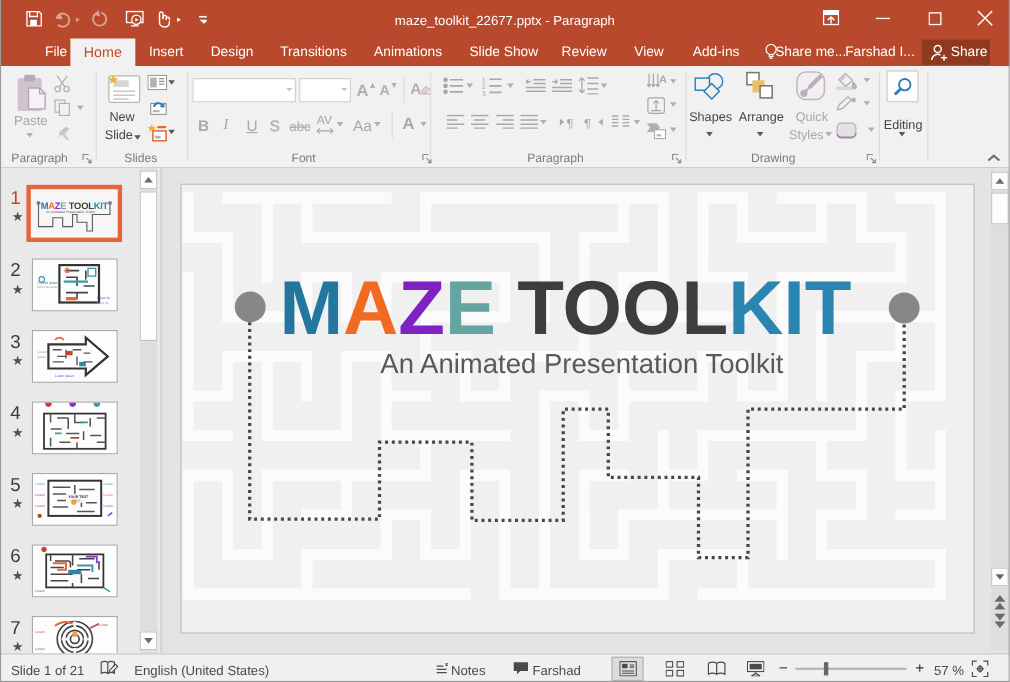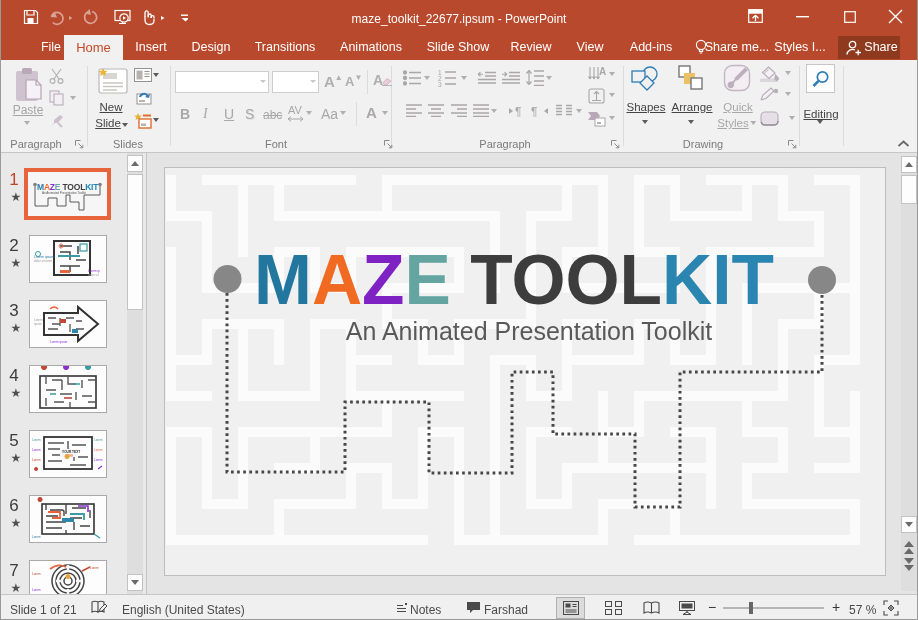--- a/index.html
+++ b/index.html
@@ -43,7 +43,7 @@
 
 <div id="titlebar"></div>
 <div id="ribstrip"></div>
-<div id="title-text">maze_toolkit_22677.ipsum - PowerPoint</div>
+<div id="title-text">maze_toolkit_22677.pptx - Paragraph</div>
 
 <svg class="abs" style="left:23px;top:8px" width="165" height="18" viewBox="0 0 165 18">
   <g stroke="#fff" fill="none" stroke-width="1.2">

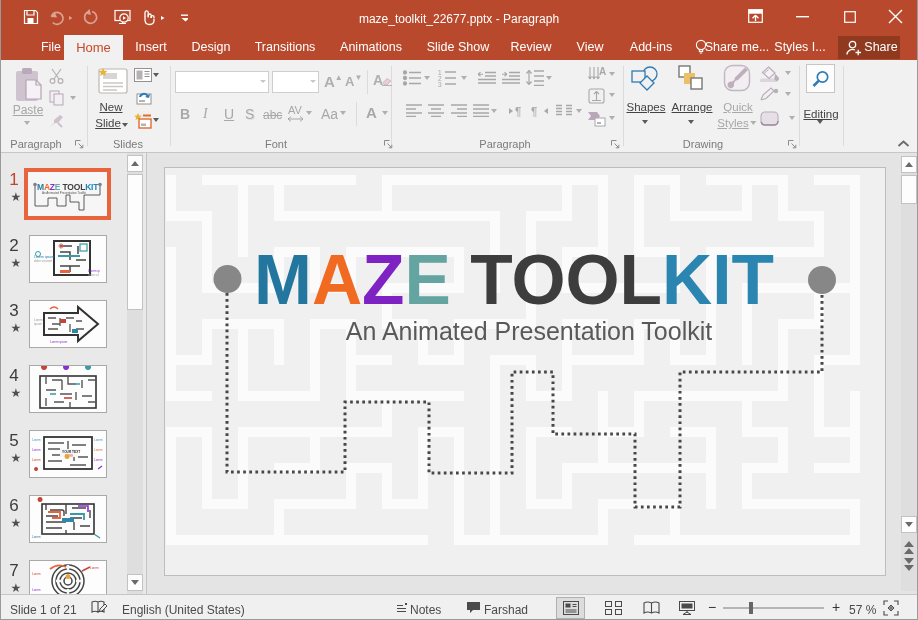--- a/index.html
+++ b/index.html
@@ -111,7 +111,7 @@
     </g>
 </svg>
 <div class="tab" style="left:737px">Share me...</div>
-<div class="tab" style="left:800px">Styles I...</div>
+<div class="tab" style="left:800px">Farshad I...</div>
 <div class="abs" style="left:838px;top:36px;width:62px;height:23px;background:#8f3a1f"></div>
 <svg class="abs" style="left:846px;top:40px" width="16" height="16" viewBox="0 0 16 16">
   <g stroke="#fff" fill="none" stroke-width="1.3">

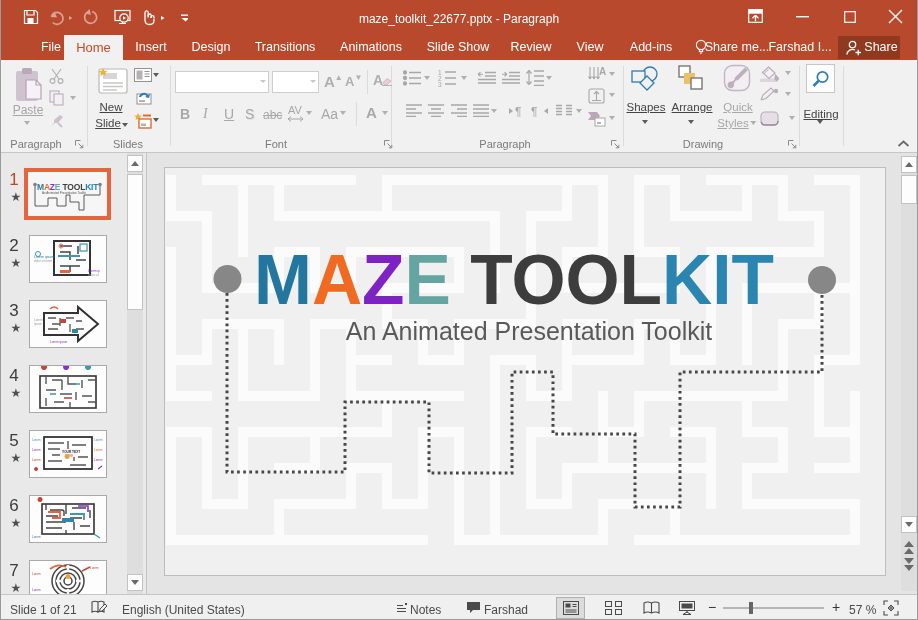--- a/index.html
+++ b/index.html
@@ -18,7 +18,7 @@
   .rdiv { position:absolute; top:4px; width:1px; height:80px; background:#dcdadb; }
   .glabel { position:absolute; top:76px; font-size:11px; color:#7b7b7b; transform:translateX(-50%); white-space:nowrap; }
   .launcher { position:absolute; top:77px; width:10px; height:10px; }
-  .bigtxt { position:absolute; font-size:11.5px; color:#444; text-align:center; transform:translateX(-50%); white-space:nowrap;text-decoration:underline; }
+  .bigtxt { position:absolute; font-size:11.5px; color:#444; text-align:center; transform:translateX(-50%); white-space:nowrap; }
   .bigtxt.dis { color:#a8a6a6; }
   .darr { position:absolute; width:0; height:0; border-left:3.5px solid transparent; border-right:3.5px solid transparent; border-top:4px solid #5a5a5a; }
   .darr.dis { border-top-color:#b0aeae; }

